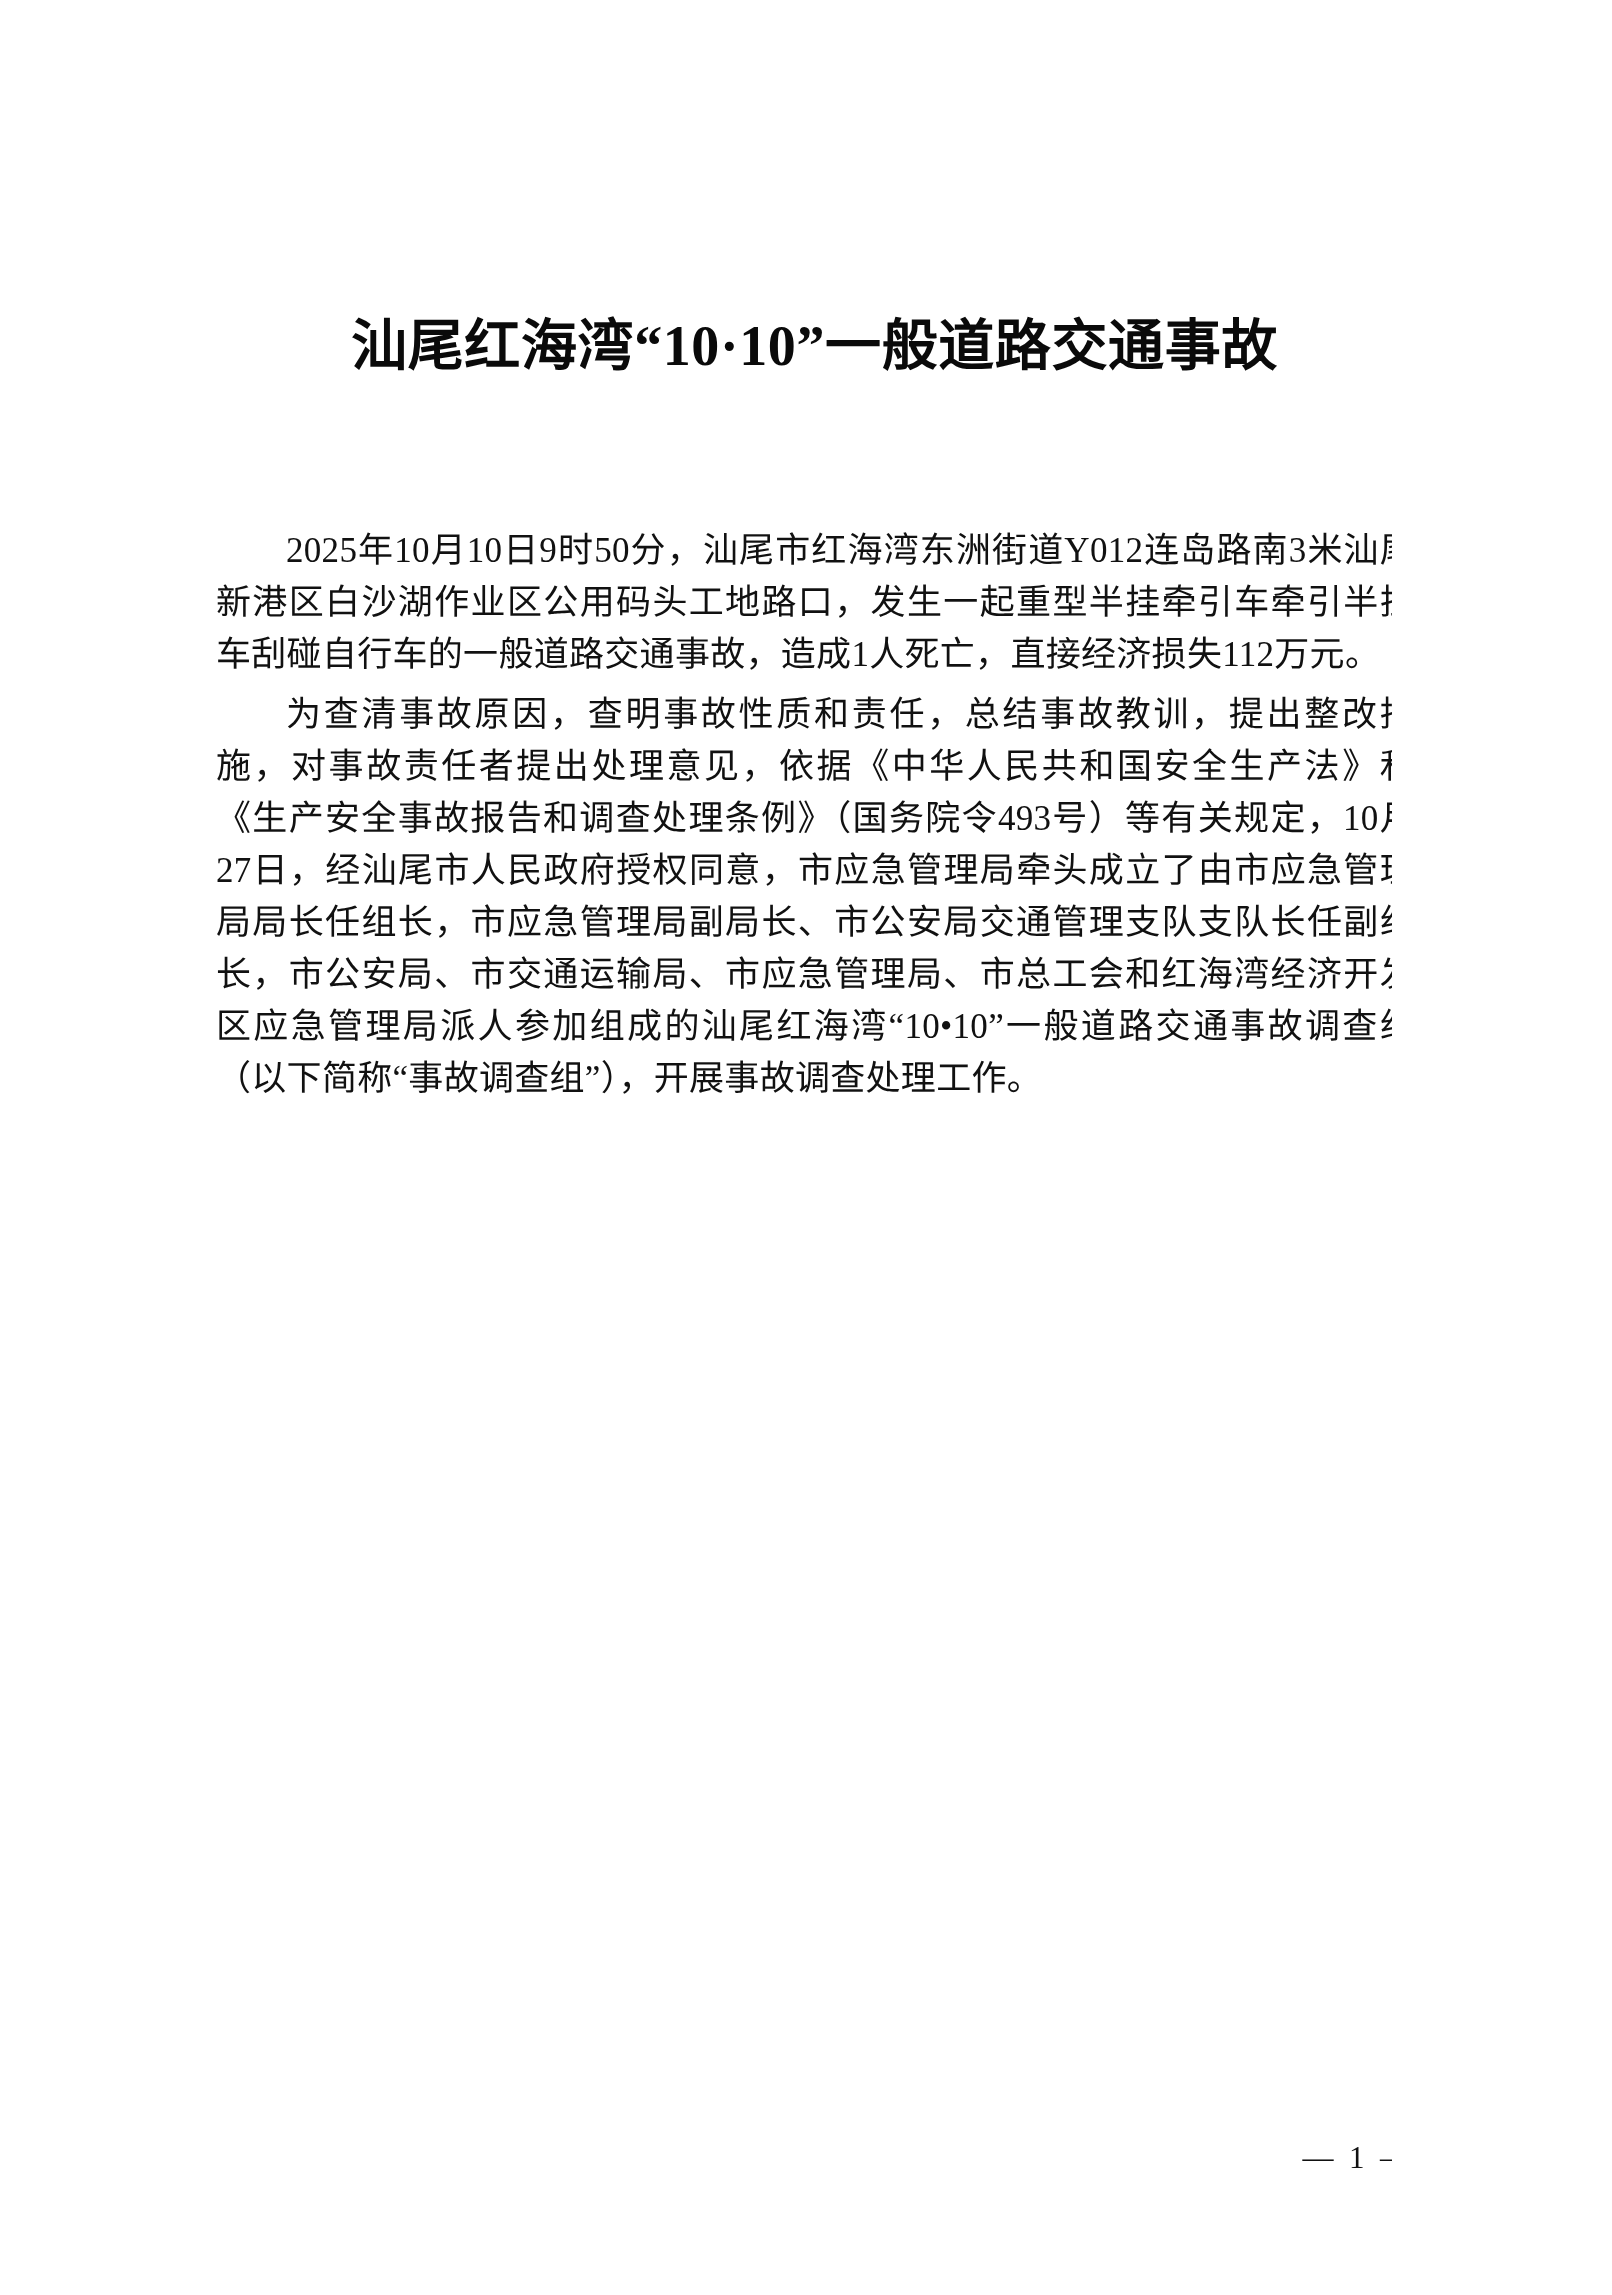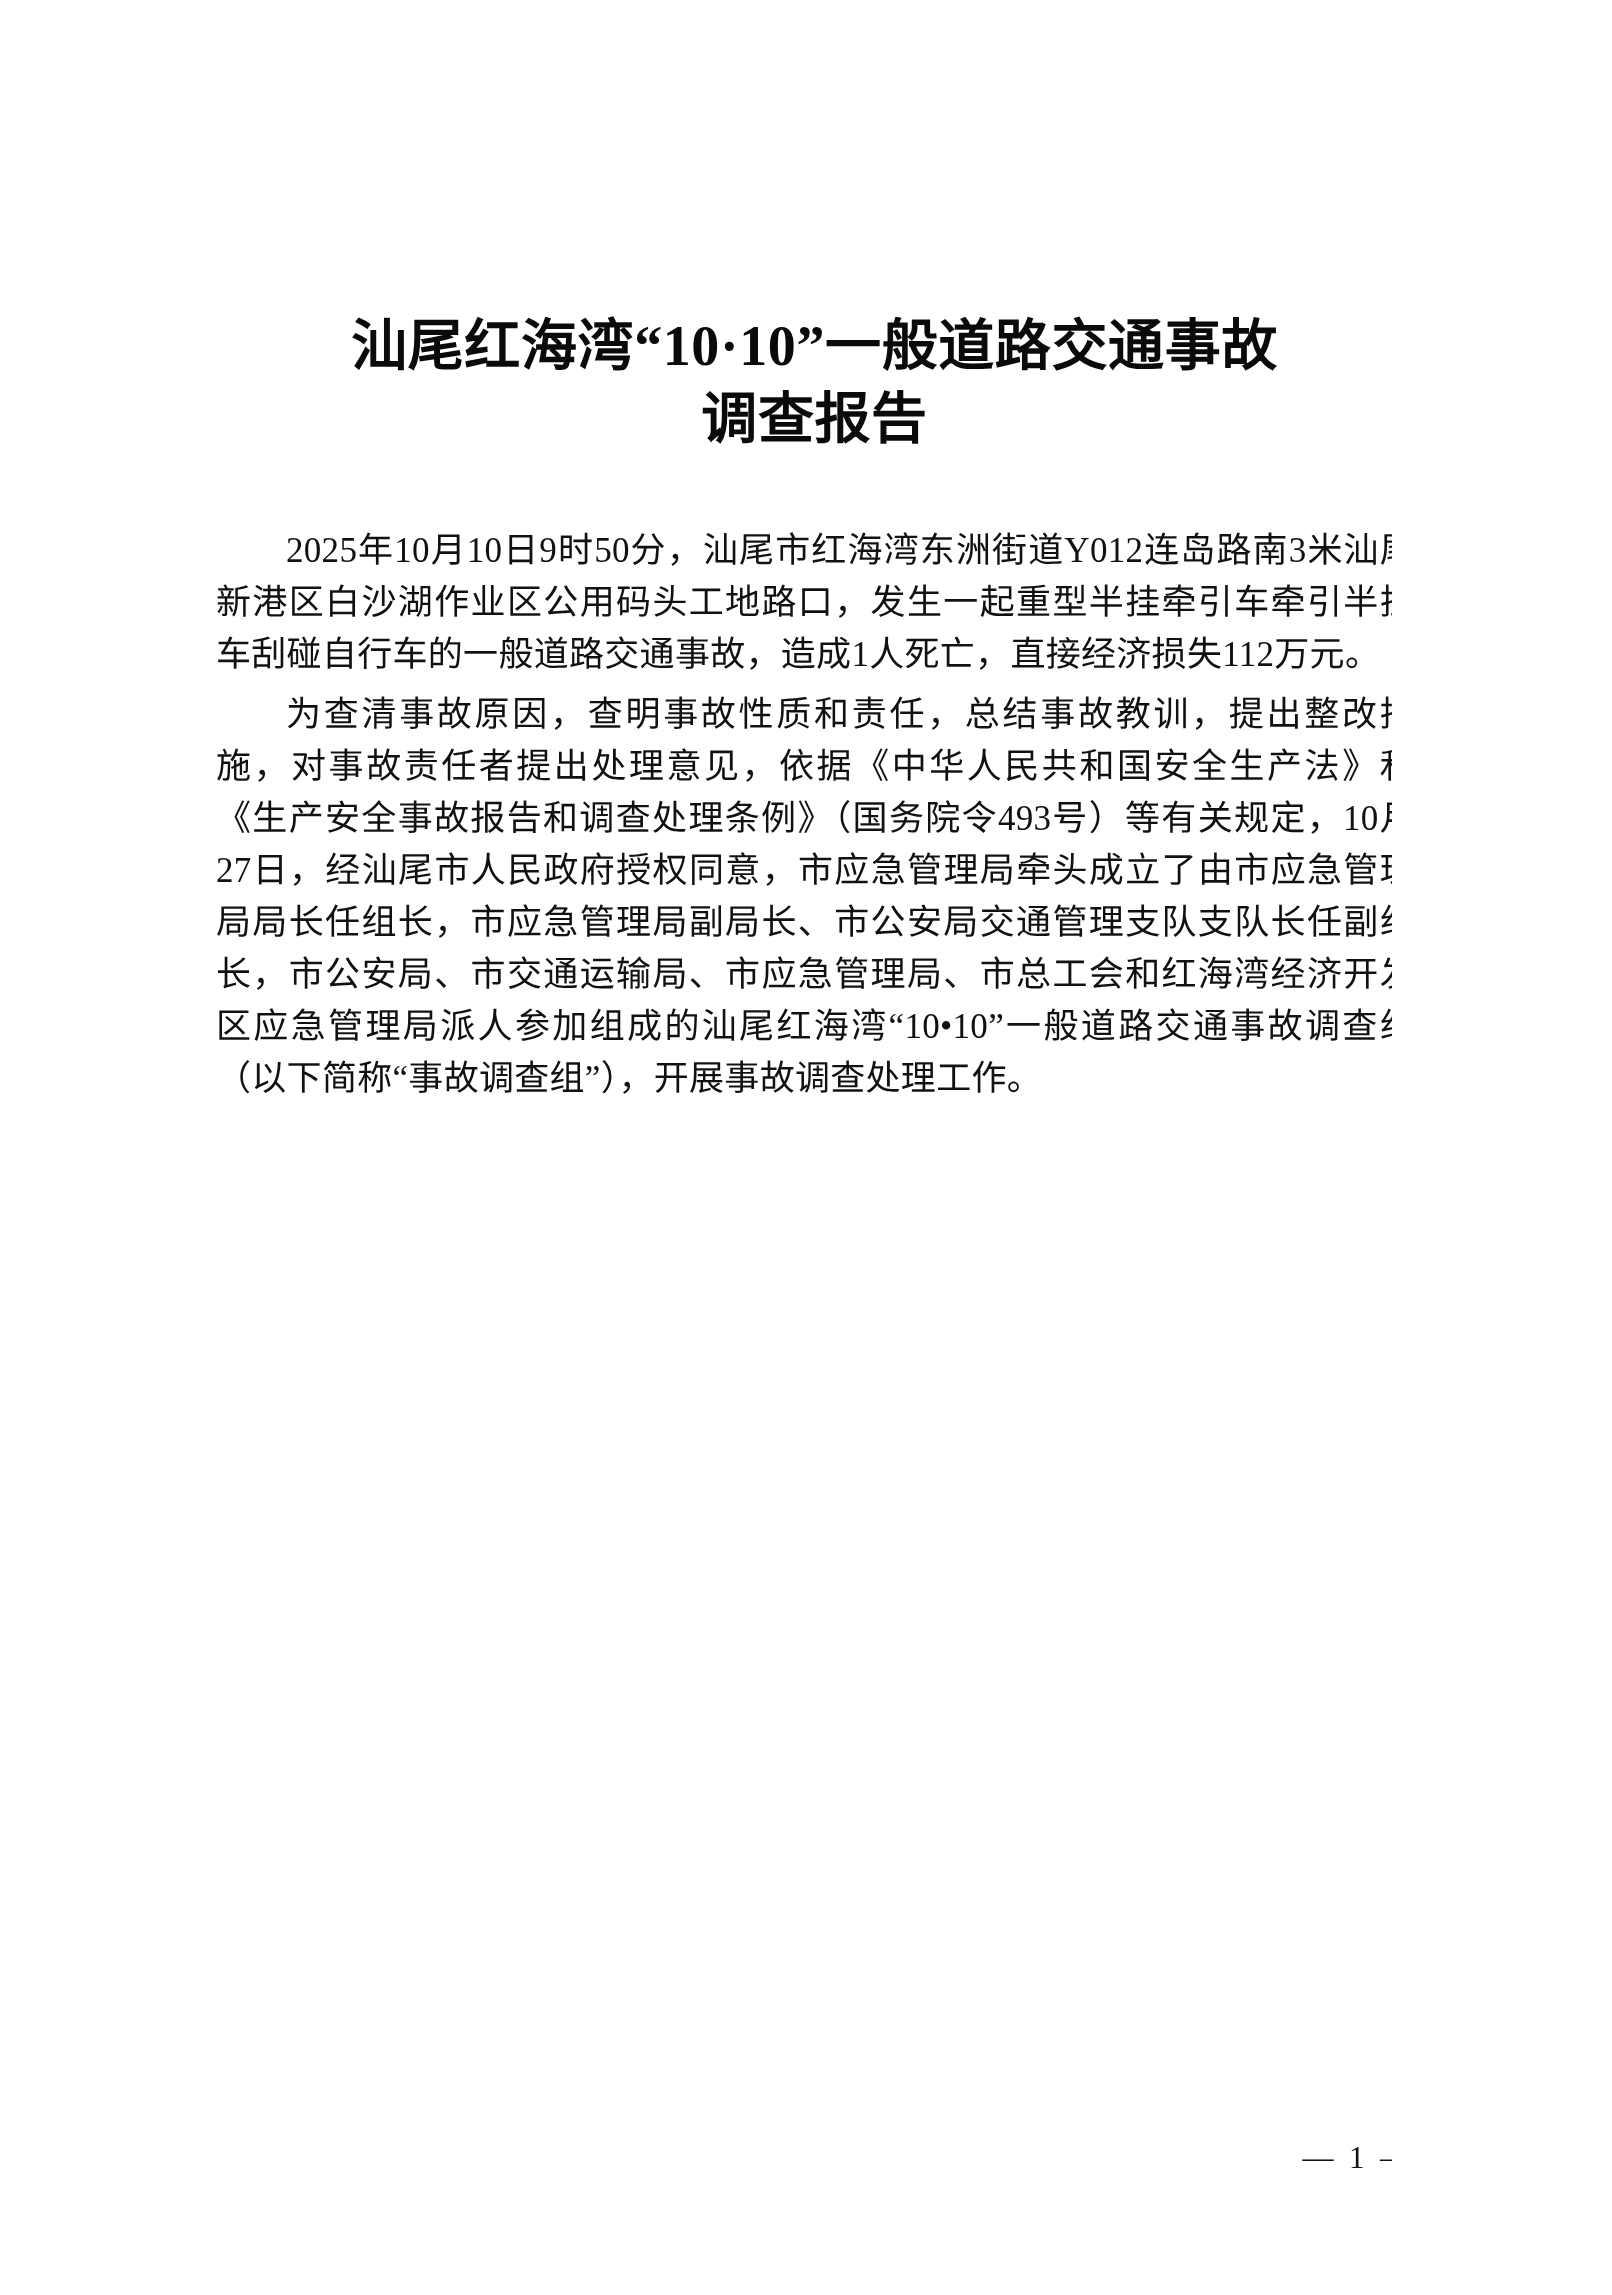--- a/index.html
+++ b/index.html
@@ -87,7 +87,6 @@
 
   <h1 class="doc-title">
     <span class="title-line">汕尾红海湾“10·10”一般道路交通事故</span>
-    <span class="title-line">调查报告</span>
   </h1>
 
   <div class="body-block">

